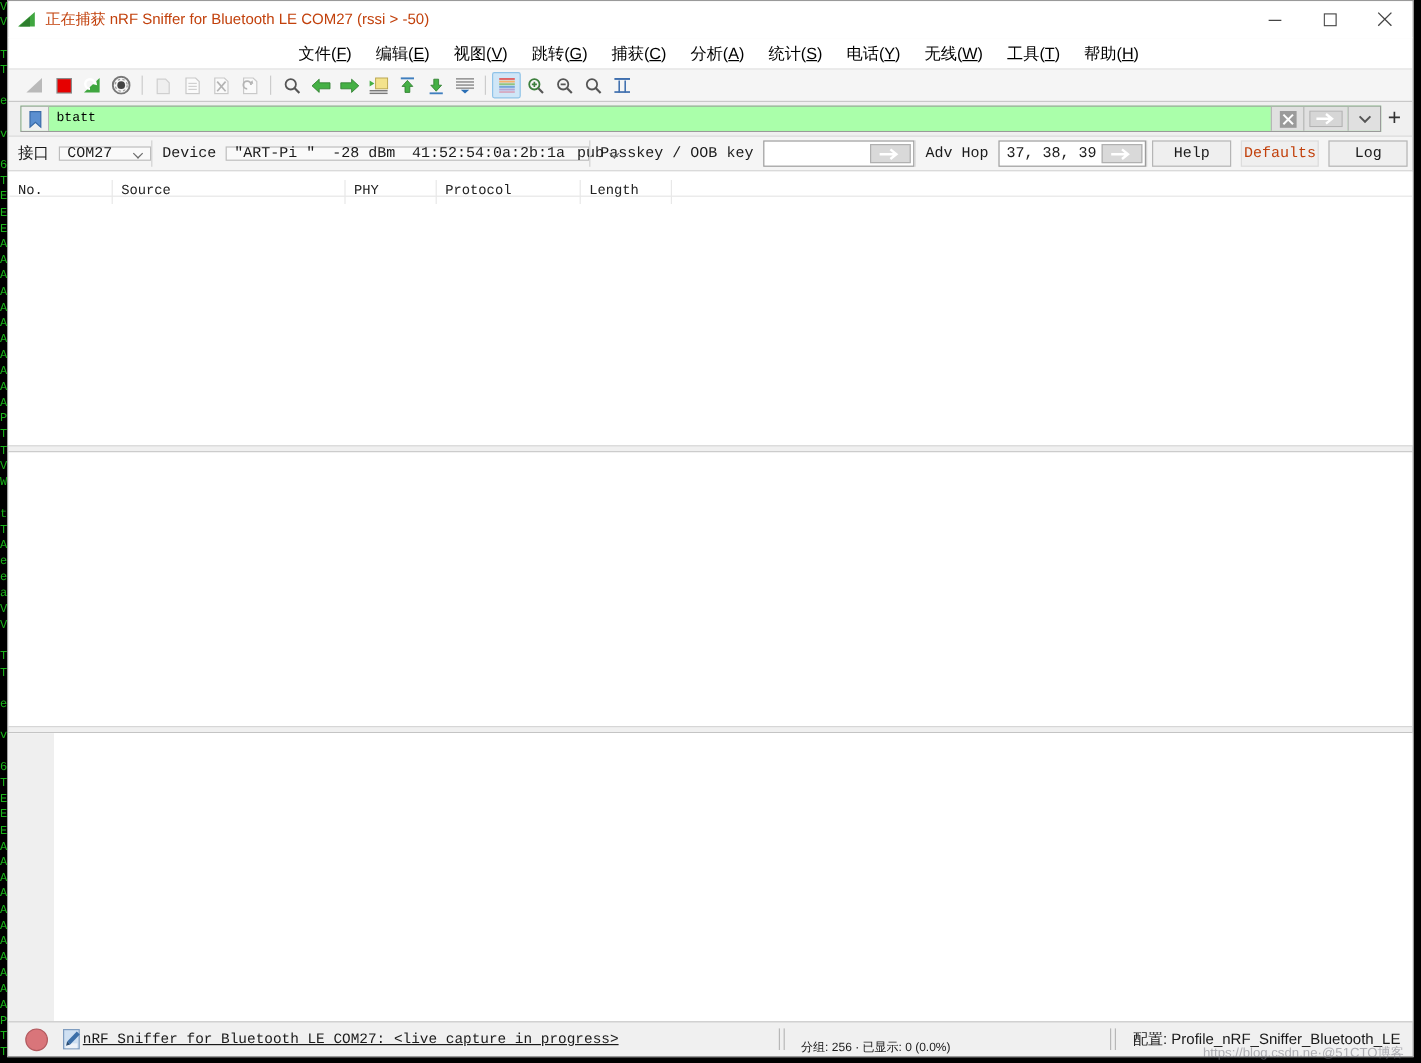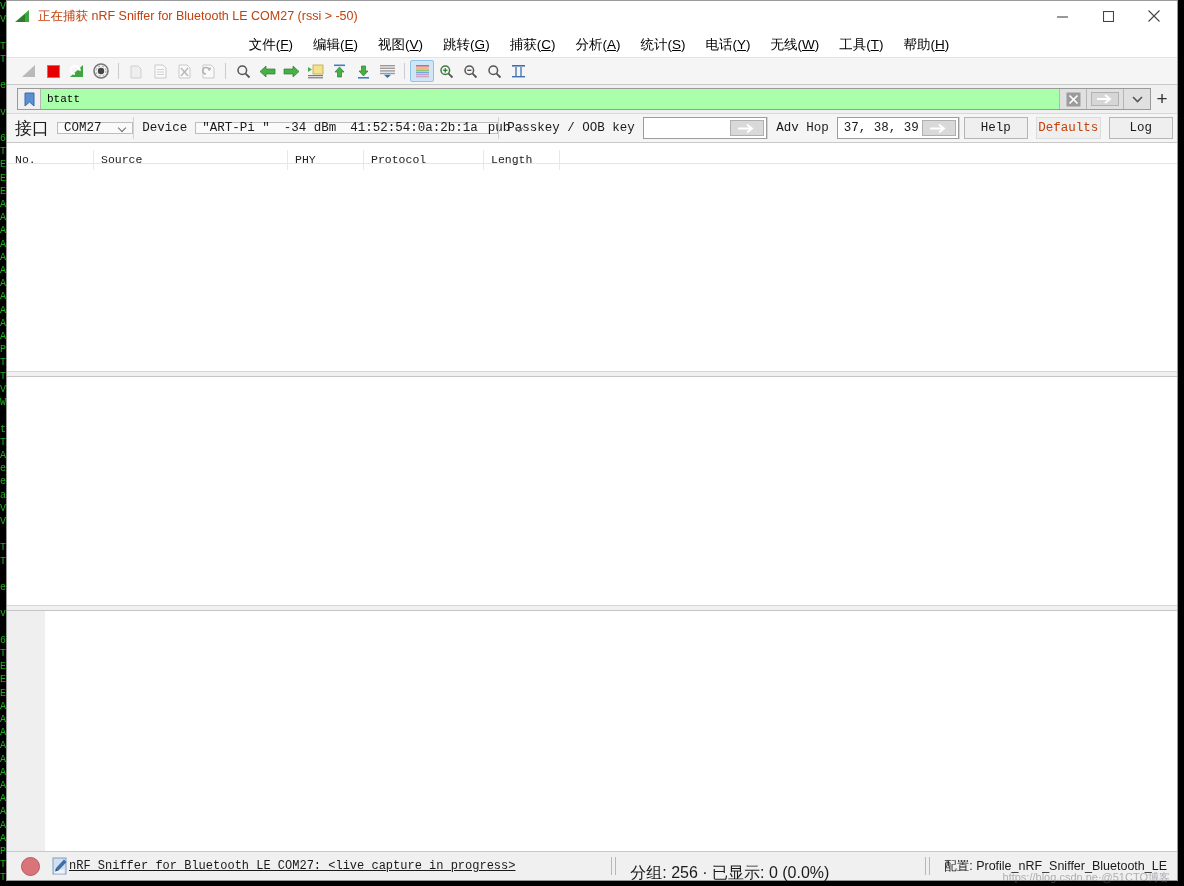--- a/index.html
+++ b/index.html
@@ -230,7 +230,7 @@
     padding: 0 8px;
     white-space: nowrap;
   }
-  .nrf-label.cjk { font-family: "Liberation Sans", sans-serif; font-size: 17px; }
+  .nrf-label.cjk { font-family: "Liberation Sans", sans-serif; font-size: 13px; }
   .nrf-sep {
     width: 1px;
     background: #d2d2d2;

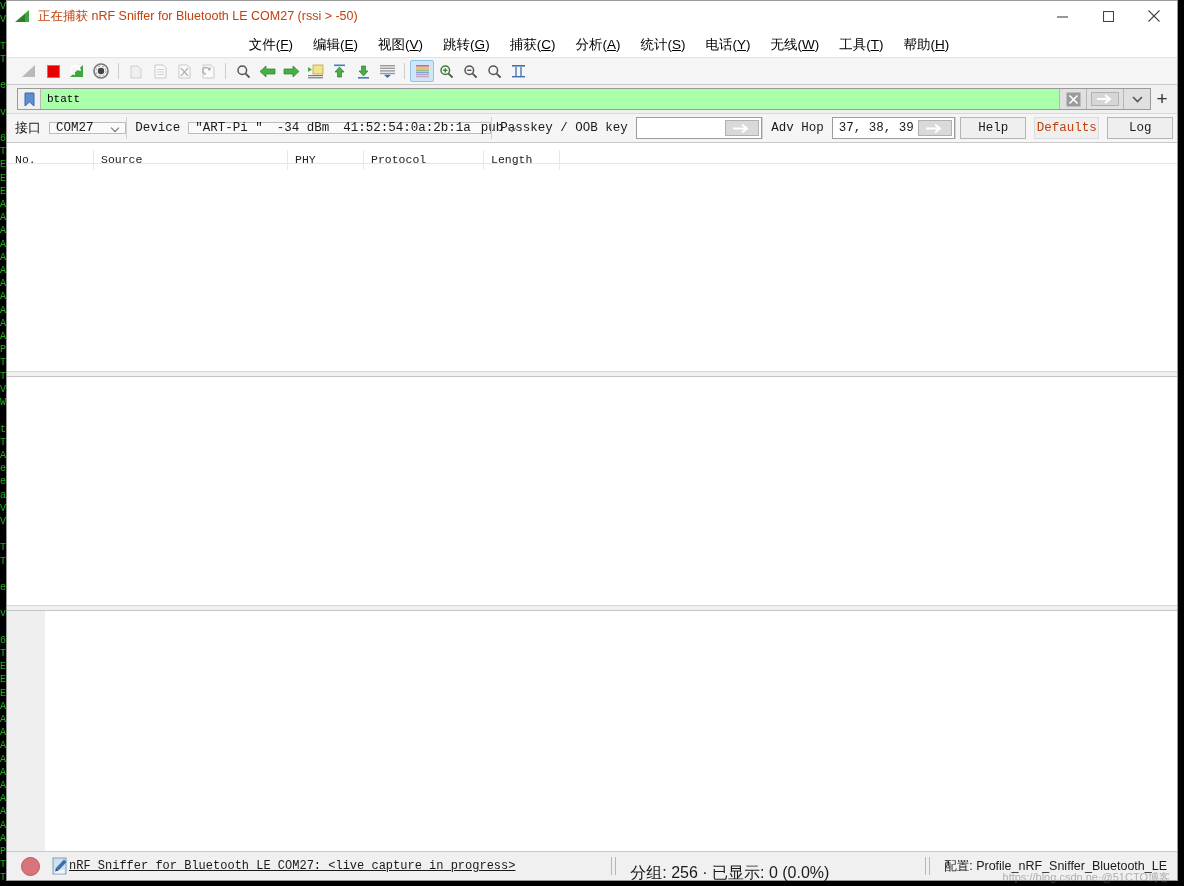--- a/index.html
+++ b/index.html
@@ -741,7 +741,7 @@
     <div class="nrf-label">Device</div>
     <div class="nrf-combo" style="width:303px">
       <span class="cv" style="padding-right:0">"ART-Pi            "</span>
-      <span class="cv" style="padding-left:14px;padding-right:0">-34 dBm</span>
+      <span class="cv" style="padding-left:14px;padding-right:0">-28 dBm</span>
       <span class="cv" style="padding-left:14px;padding-right:0">41:52:54:0a:2b:1a</span>
       <span class="cv" style="padding-left:10px;padding-right:6px">pub</span>
       <span class="chev"></span>

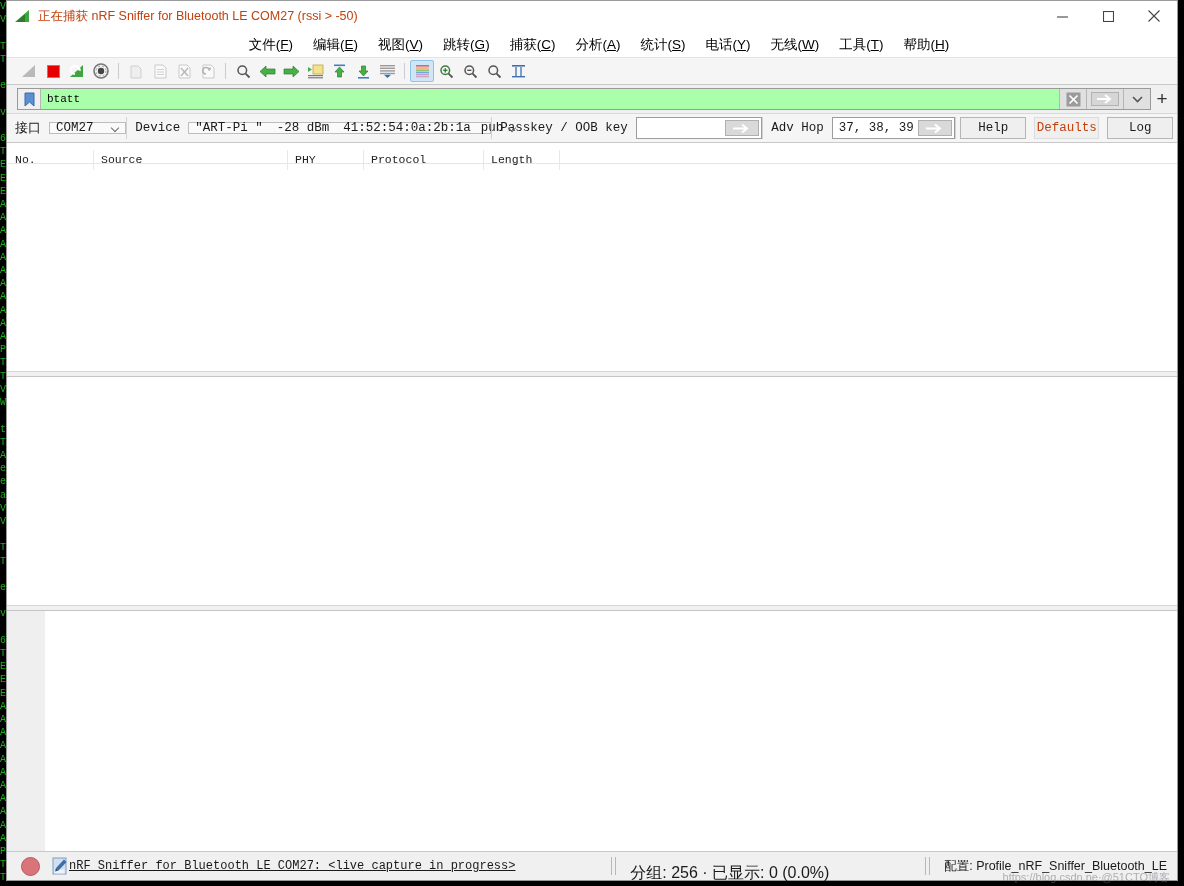--- a/index.html
+++ b/index.html
@@ -412,7 +412,7 @@
   }
   #sb-counts {
     font-family: "Liberation Sans", sans-serif;
-    font-size: 16px;
+    font-size: 10px;
     white-space: nowrap;
     margin-left: 14px;
     flex: 0 0 auto;

